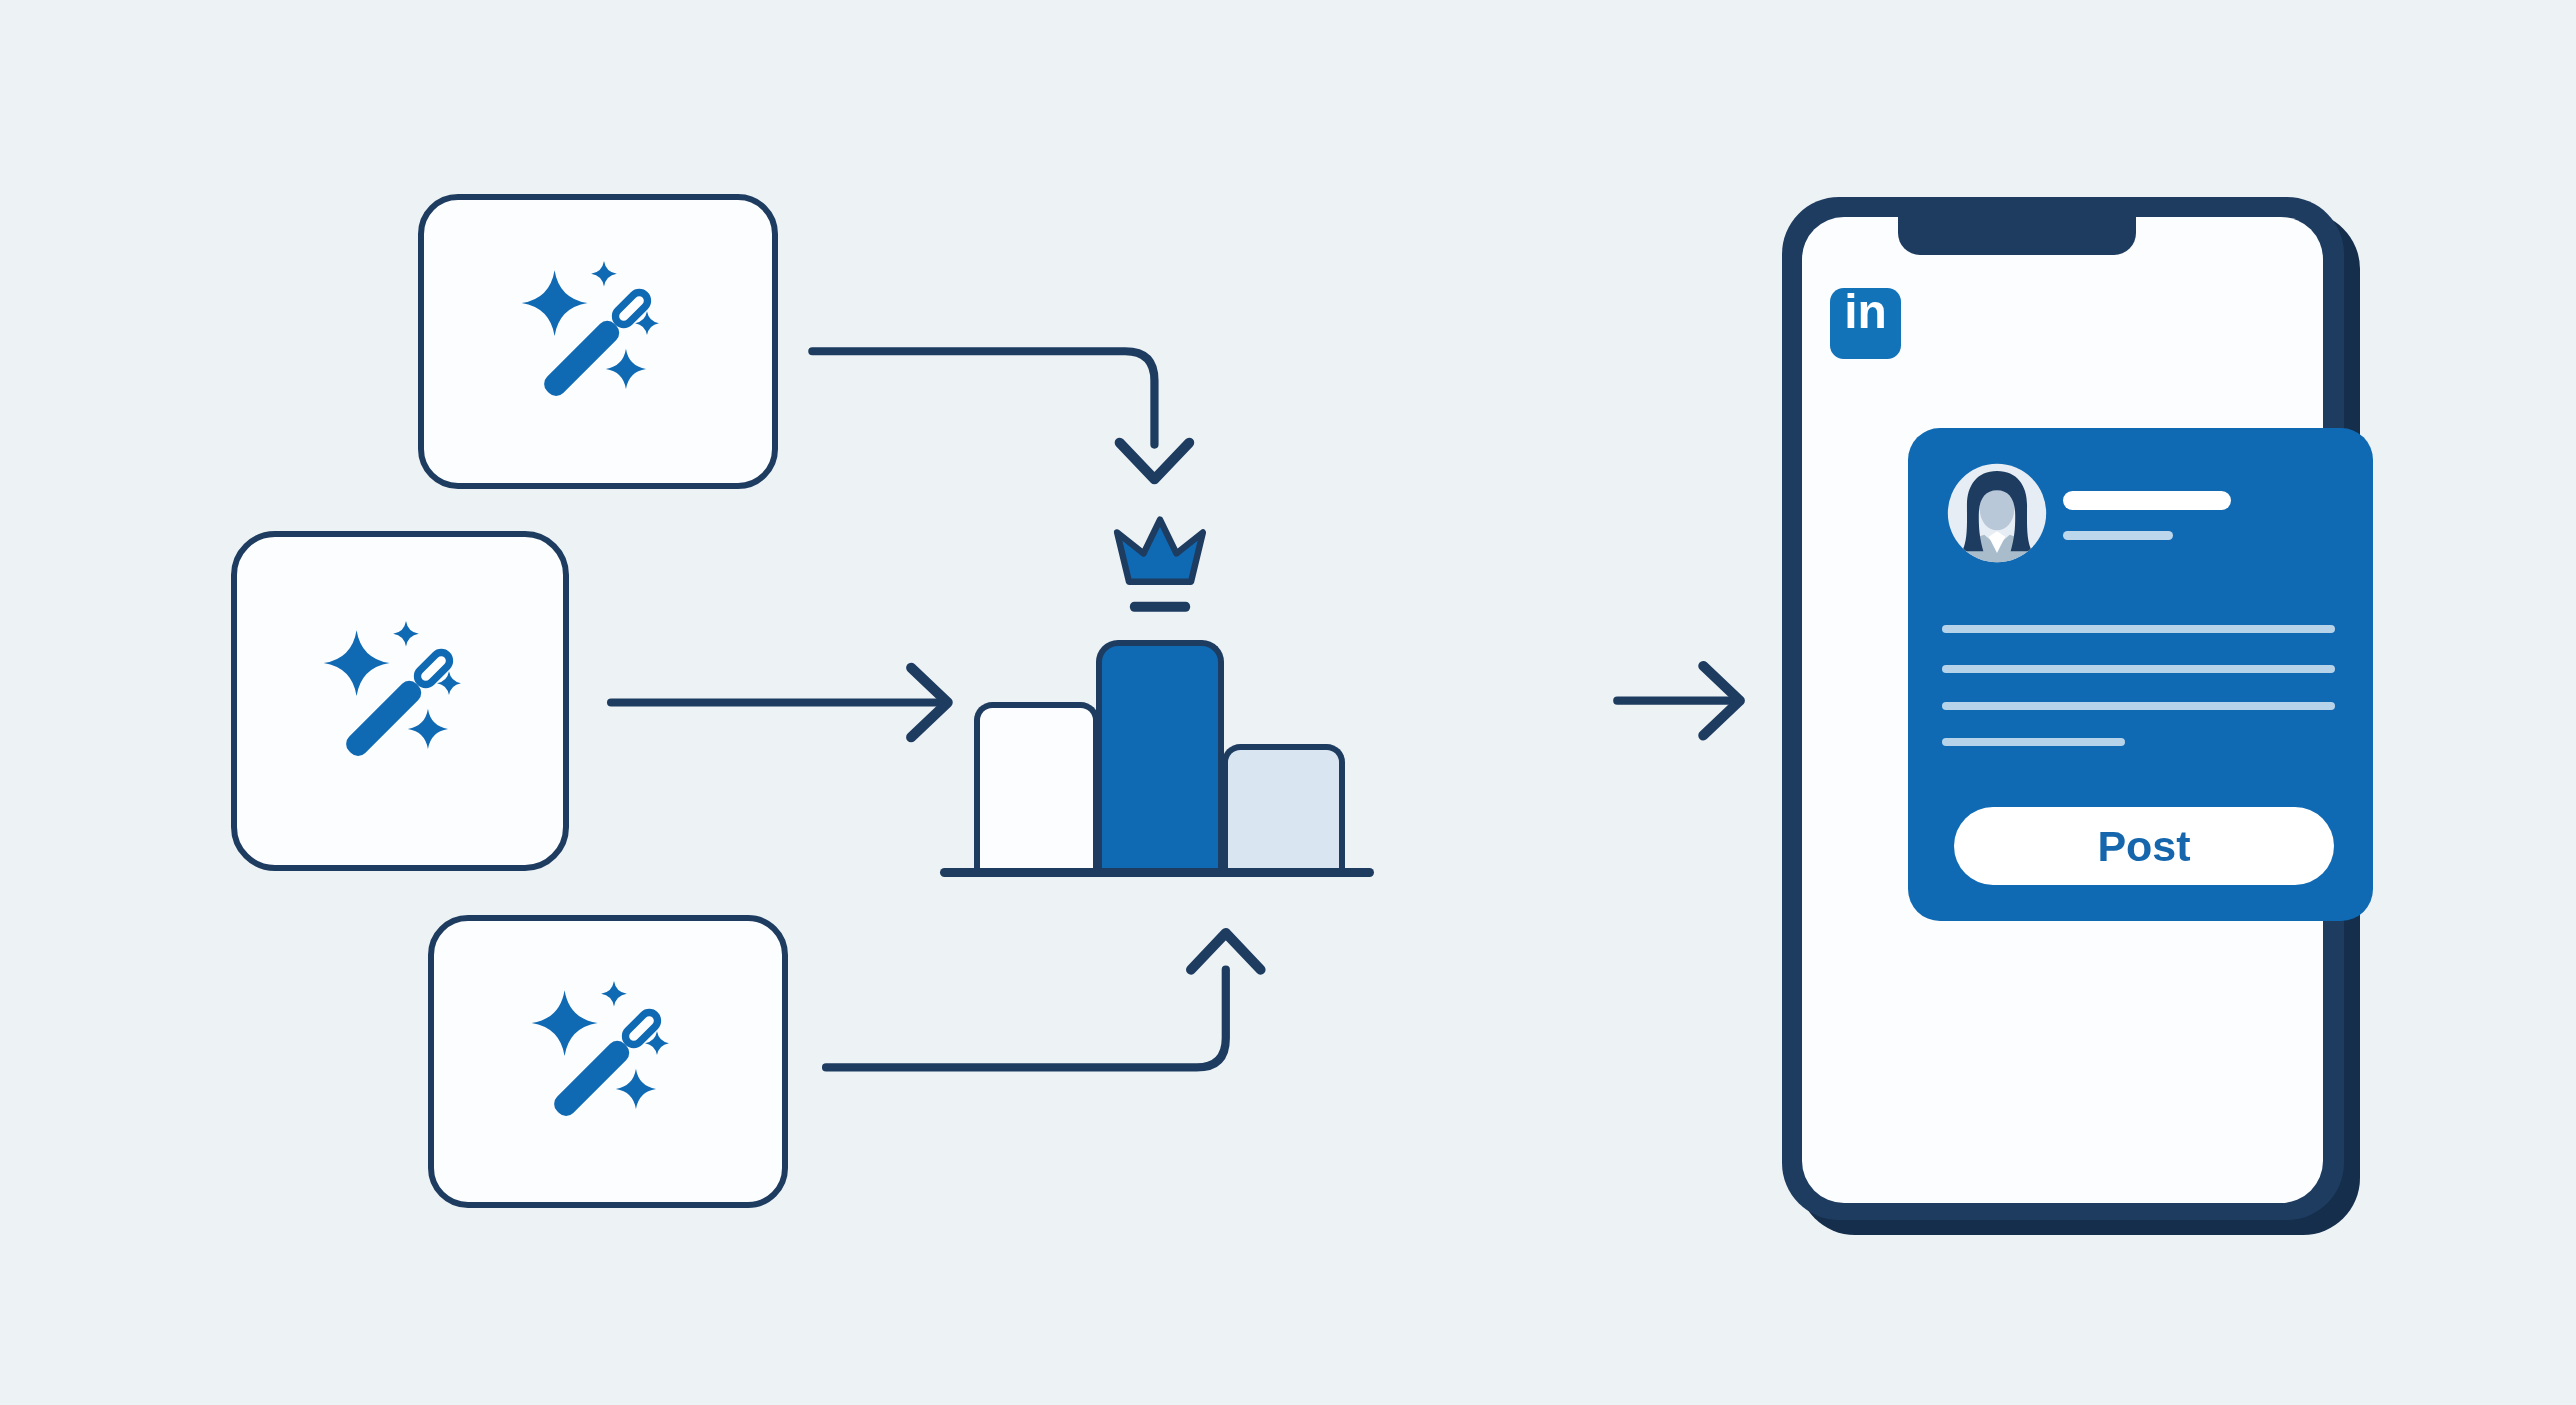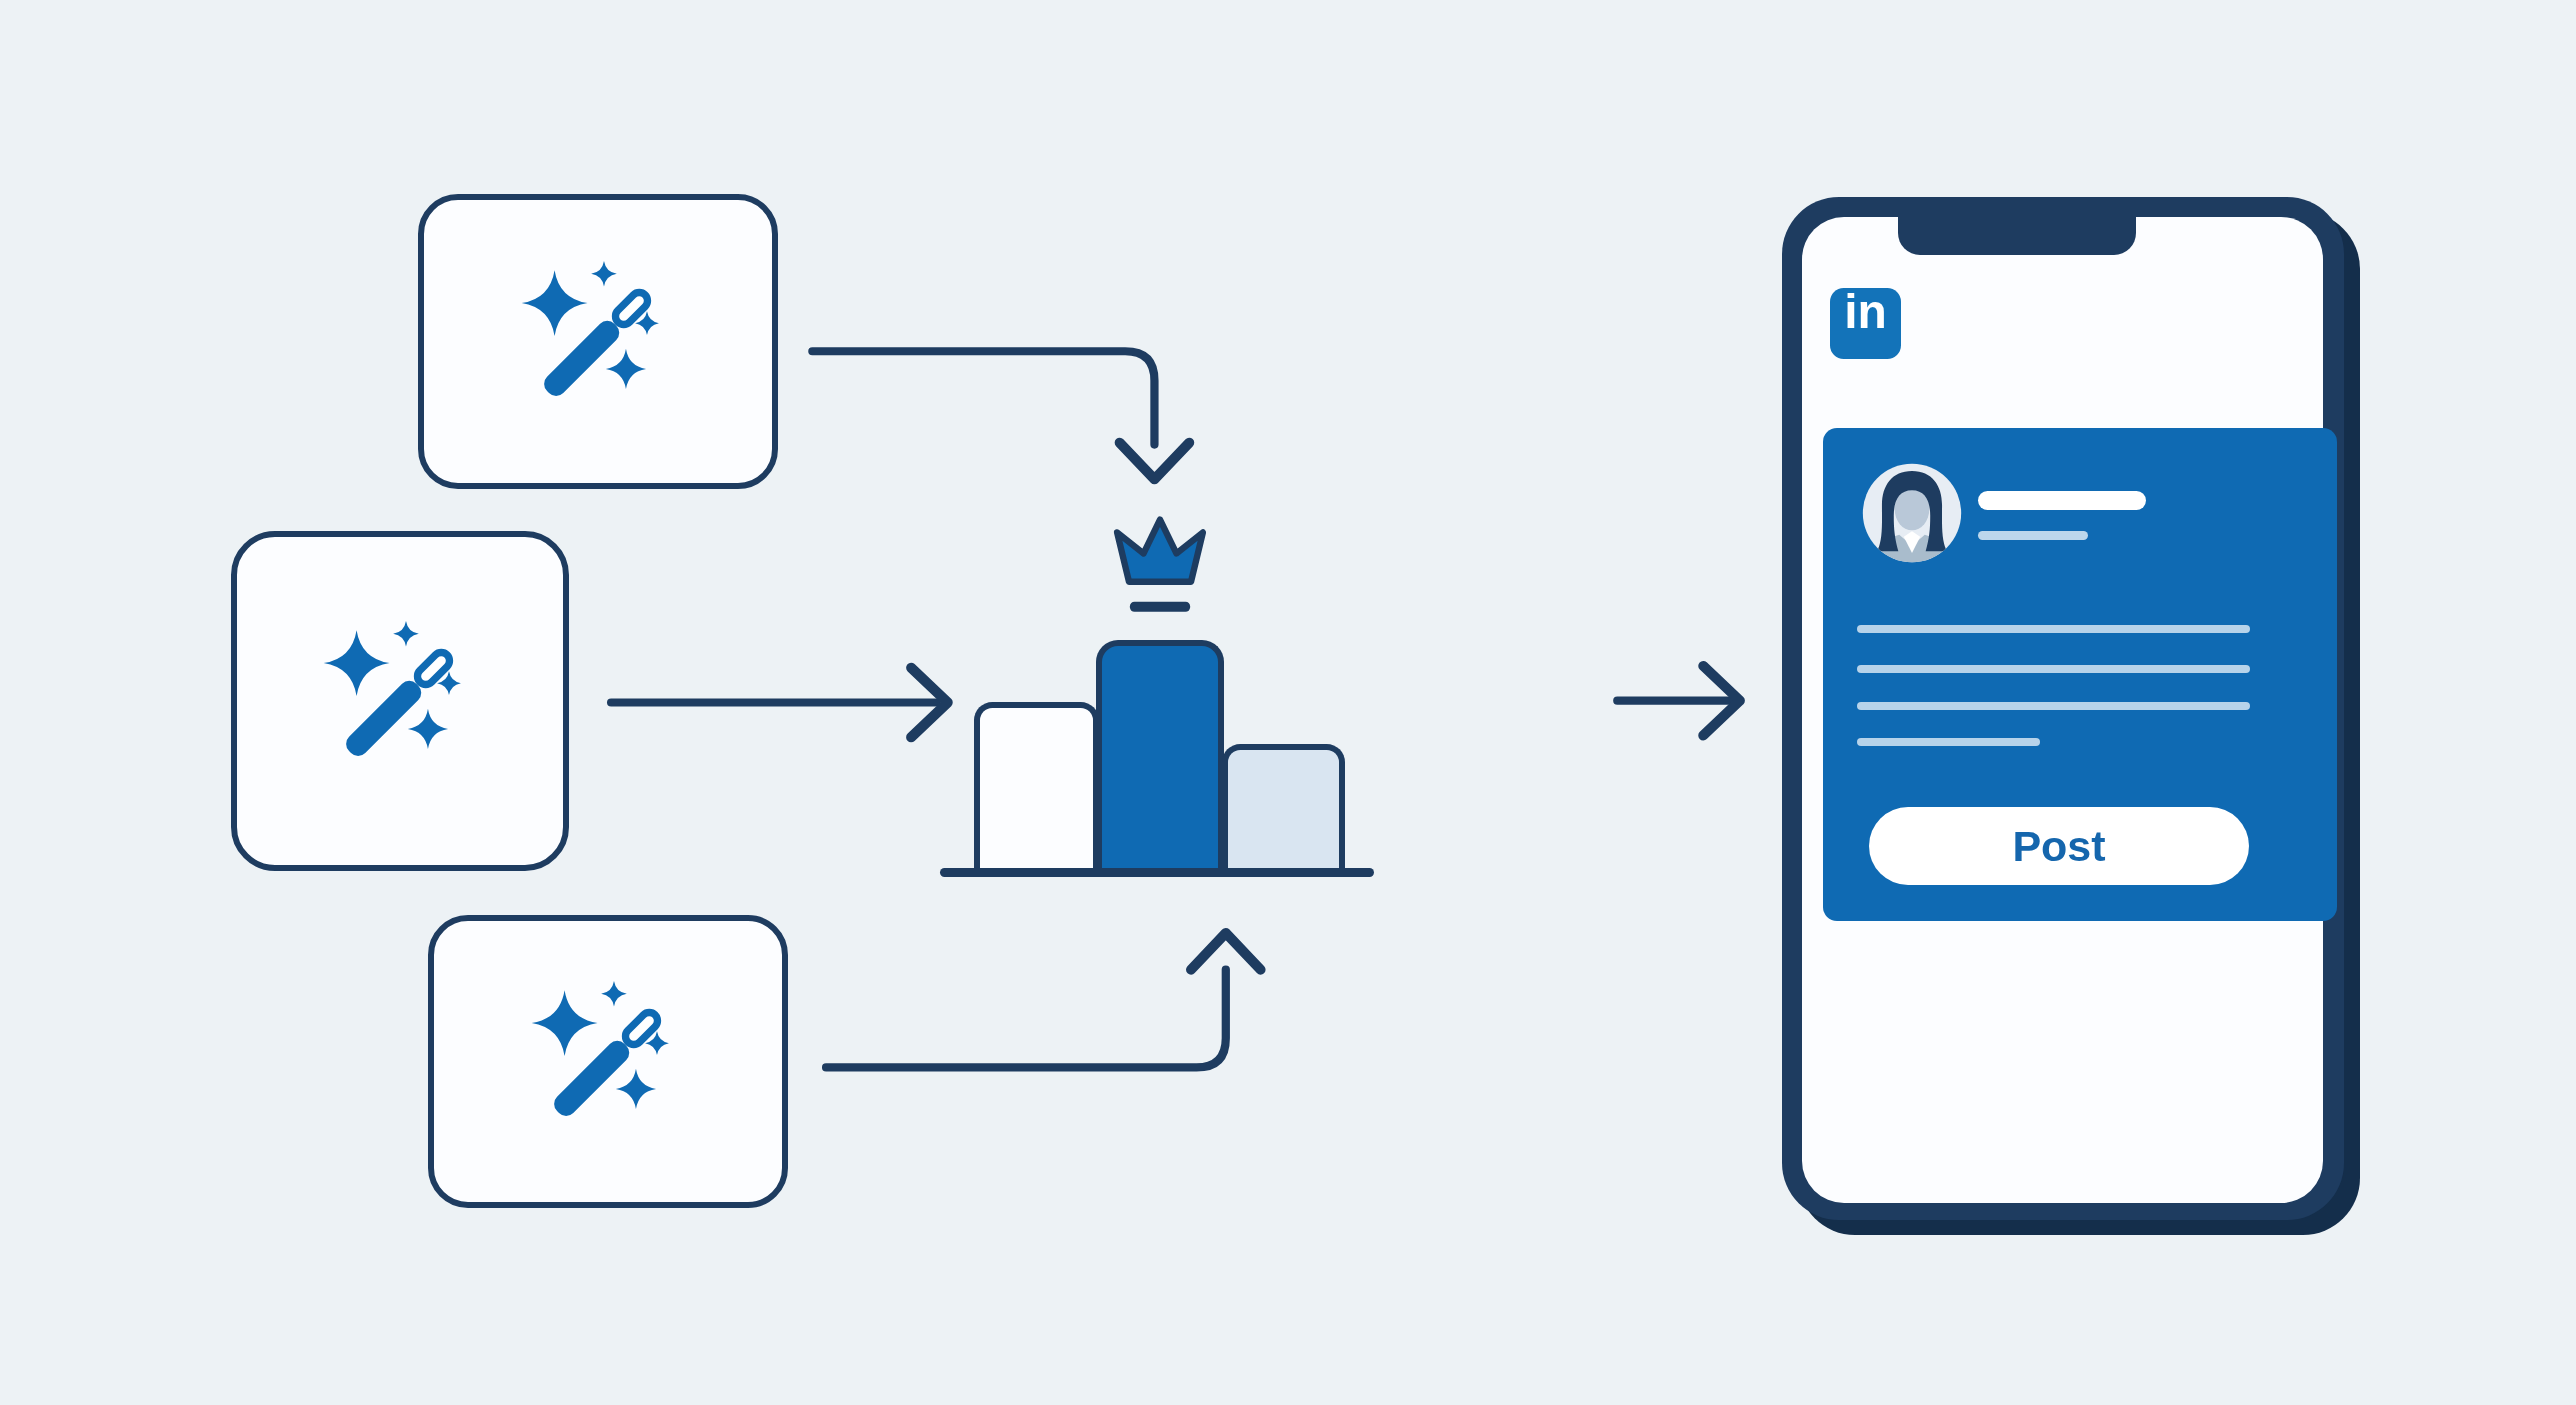--- a/index.html
+++ b/index.html
@@ -53,7 +53,7 @@
     display:flex;align-items:center;justify-content:center;color:#fff;font-weight:bold;
     font-size:48px;line-height:1;padding-bottom:23px;box-sizing:border-box;}
 
-  #post-card{left:1823px;top:428px;width:514px;height:493px;border-radius:14px;background:var(--blue);}
+  #post-card{left:1908px;top:428px;width:465px;height:493px;border-radius:32px;background:var(--blue);}
   #avatar{left:38px;top:34px;width:102px;height:102px;position:absolute;}
   #name-line{position:absolute;left:155px;top:63px;width:168px;height:19px;background:#ffffff;border-radius:10px;}
   #subtitle-line{position:absolute;left:155px;top:103px;width:110px;height:9.1px;background:var(--sub-line);border-radius:4.6px;}

